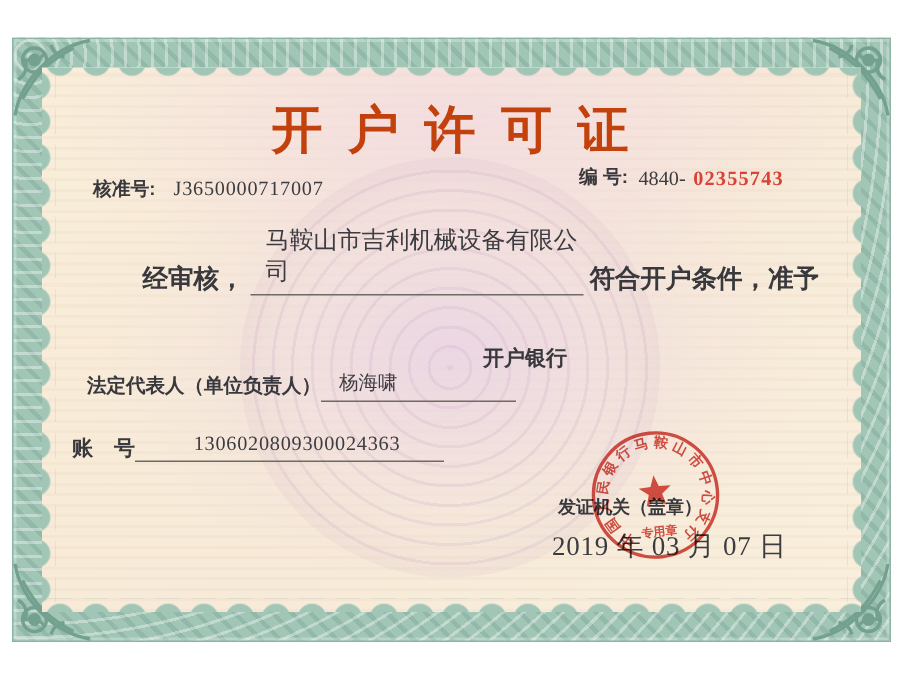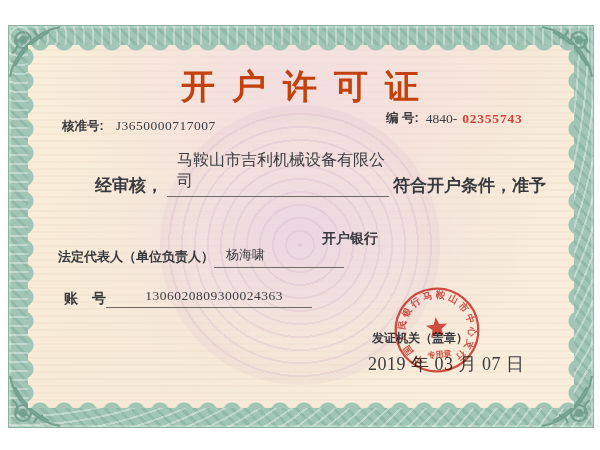--- a/index.html
+++ b/index.html
@@ -57,7 +57,7 @@
   .bank-group .lbl{font-size:14px;margin-right:9px;white-space:nowrap;}
   .u-bank{width:188px;border-bottom:1px solid #6f6a64;font-size:12px;line-height:15px;
           padding-bottom:3px;word-break:break-all;}
-  .account-group{left:64px;top:288px;display:flex;align-items:flex-end;}
+  .account-group{left:48px;top:288px;display:flex;align-items:flex-end;}
   .account-group .lbl{font-size:14px;}
   .u-account{width:196px;border-bottom:1px solid #6f6a64;font-size:13.5px;letter-spacing:0.5px;padding:0 0 3px 10px;text-align:center;}
   .issuer-line{left:372px;top:330px;font-size:12px;font-weight:bold;

